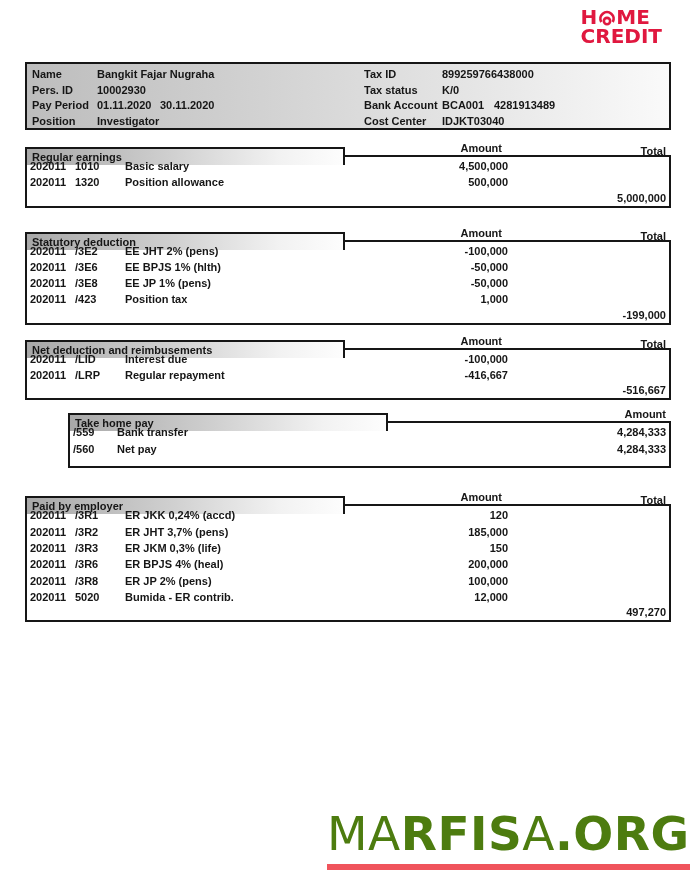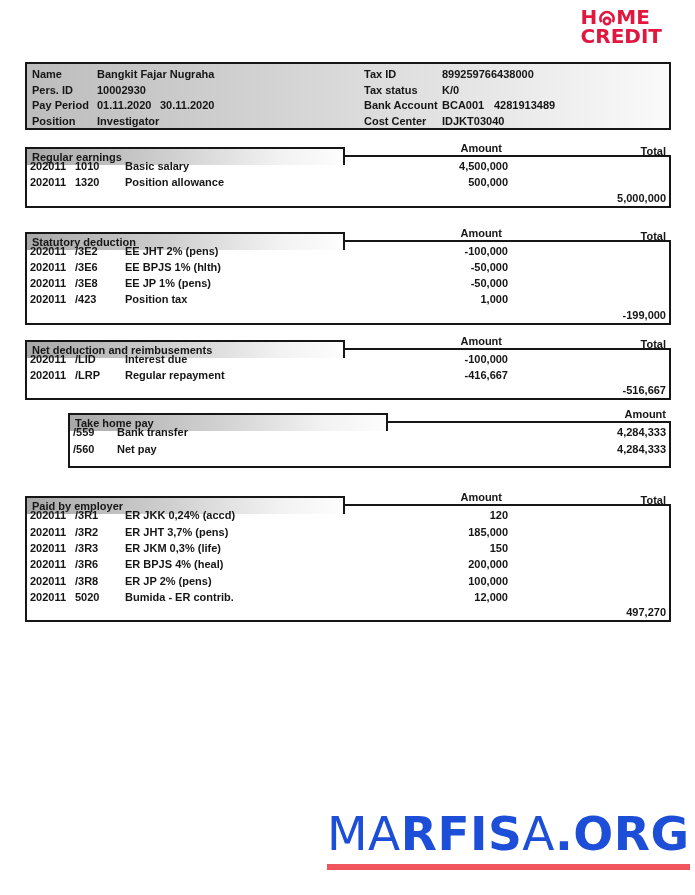--- a/index.html
+++ b/index.html
@@ -70,7 +70,7 @@
   .watermark {
     position:absolute; left:327px; top:806px; display:inline-block;
     font-family:"DejaVu Sans", sans-serif; font-size:47px; line-height:56px;
-    color:#1d4ed8; letter-spacing:0.5px; white-space:nowrap;
+    color:#4d7c0f; letter-spacing:0.5px; white-space:nowrap;
   }
   .wm-light { font-weight:normal; }
   .wm-bold  { font-weight:bold; }

